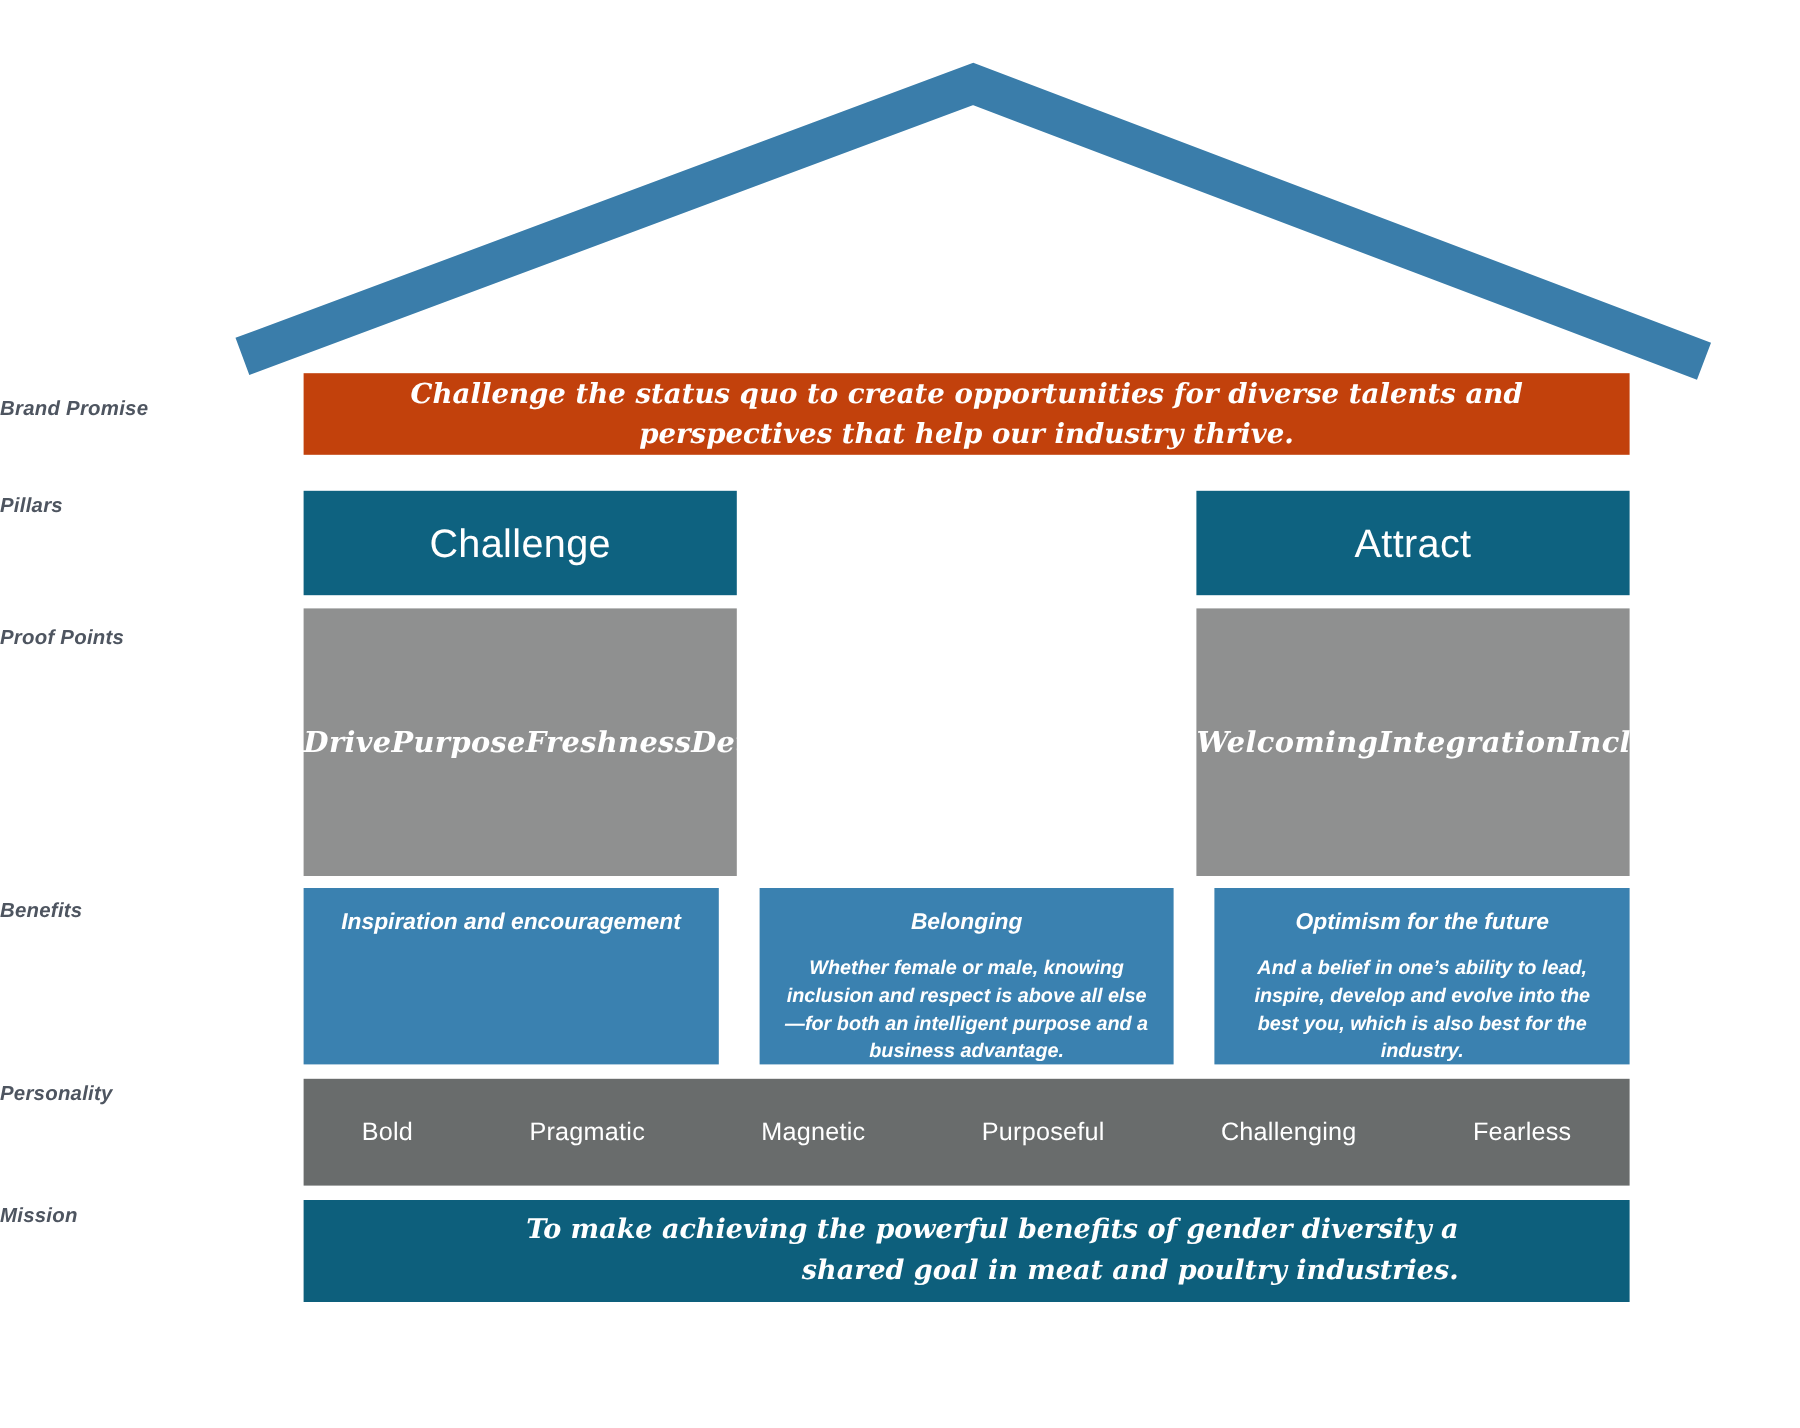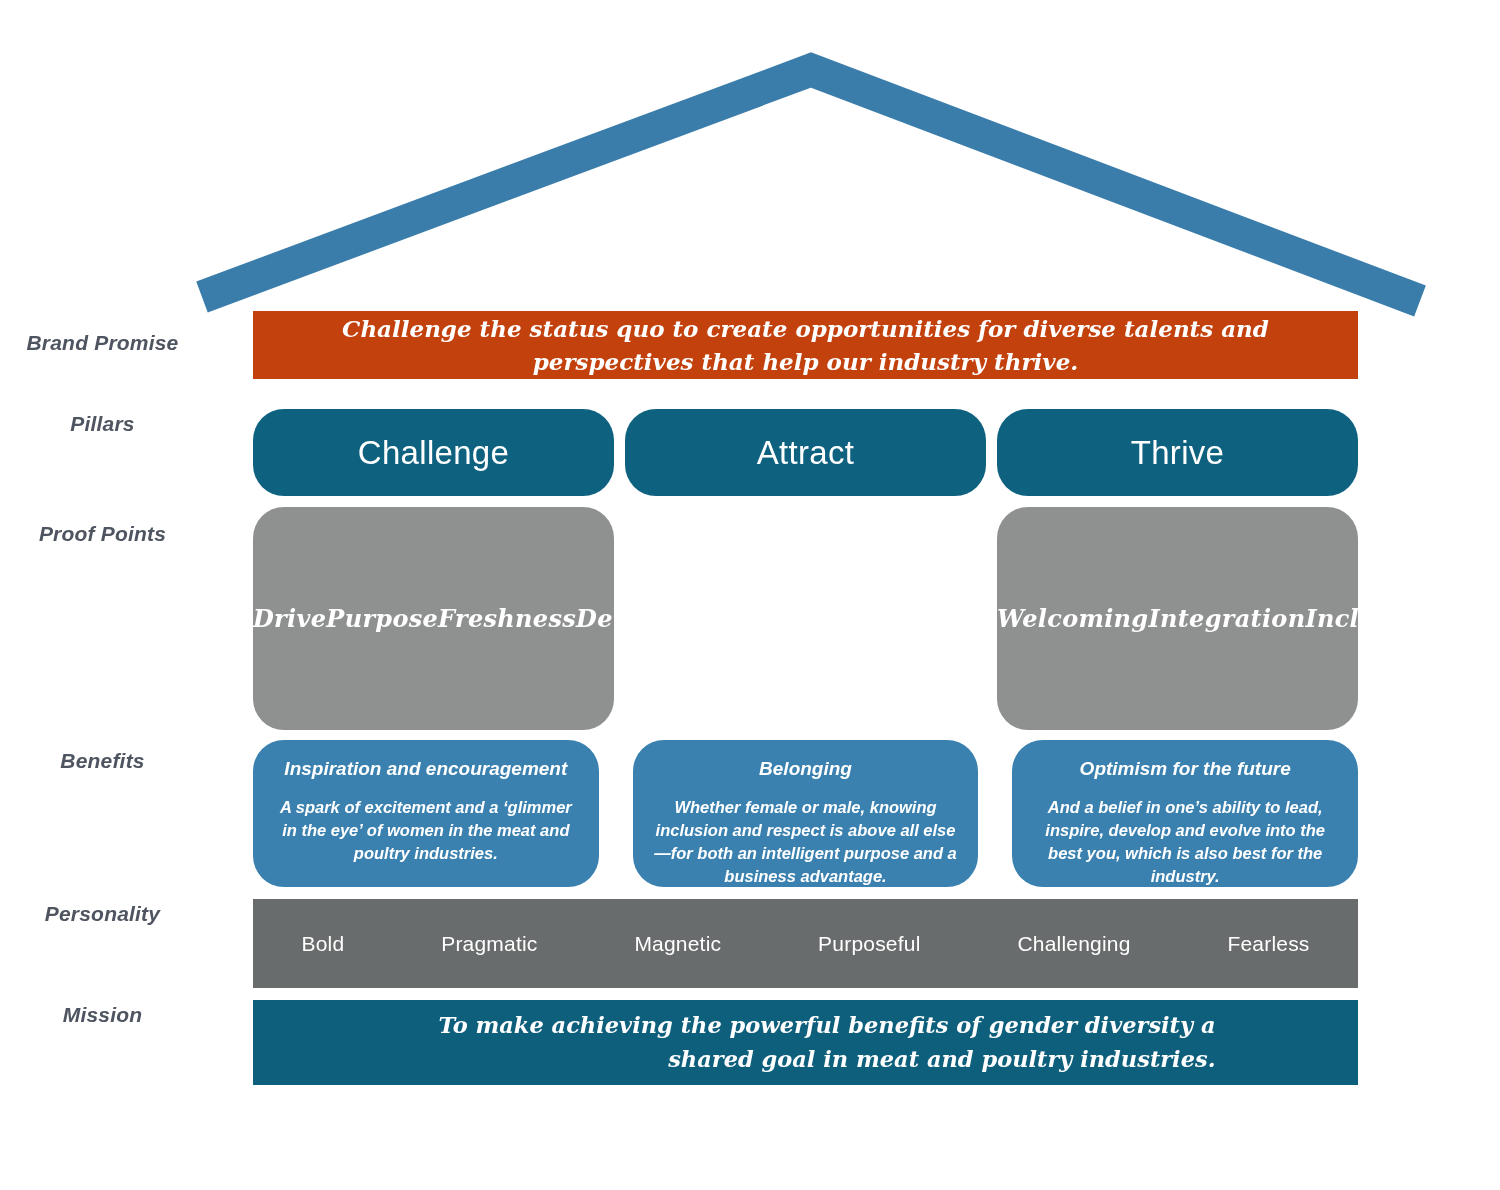--- a/index.html
+++ b/index.html
@@ -11,8 +11,8 @@
 
   
   .side-label{
-    position:absolute;left:0;width:205px;text-align:center;
-    font-size:21px;font-weight:bold;font-style:italic;color:#4E5560;
+    position:absolute;left:0;width:205px;text-align:left;
+    font-size:17px;font-weight:bold;font-style:italic;color:#4E5560;
     letter-spacing:0.2px;
   }
   .lbl-promise{top:331px;}

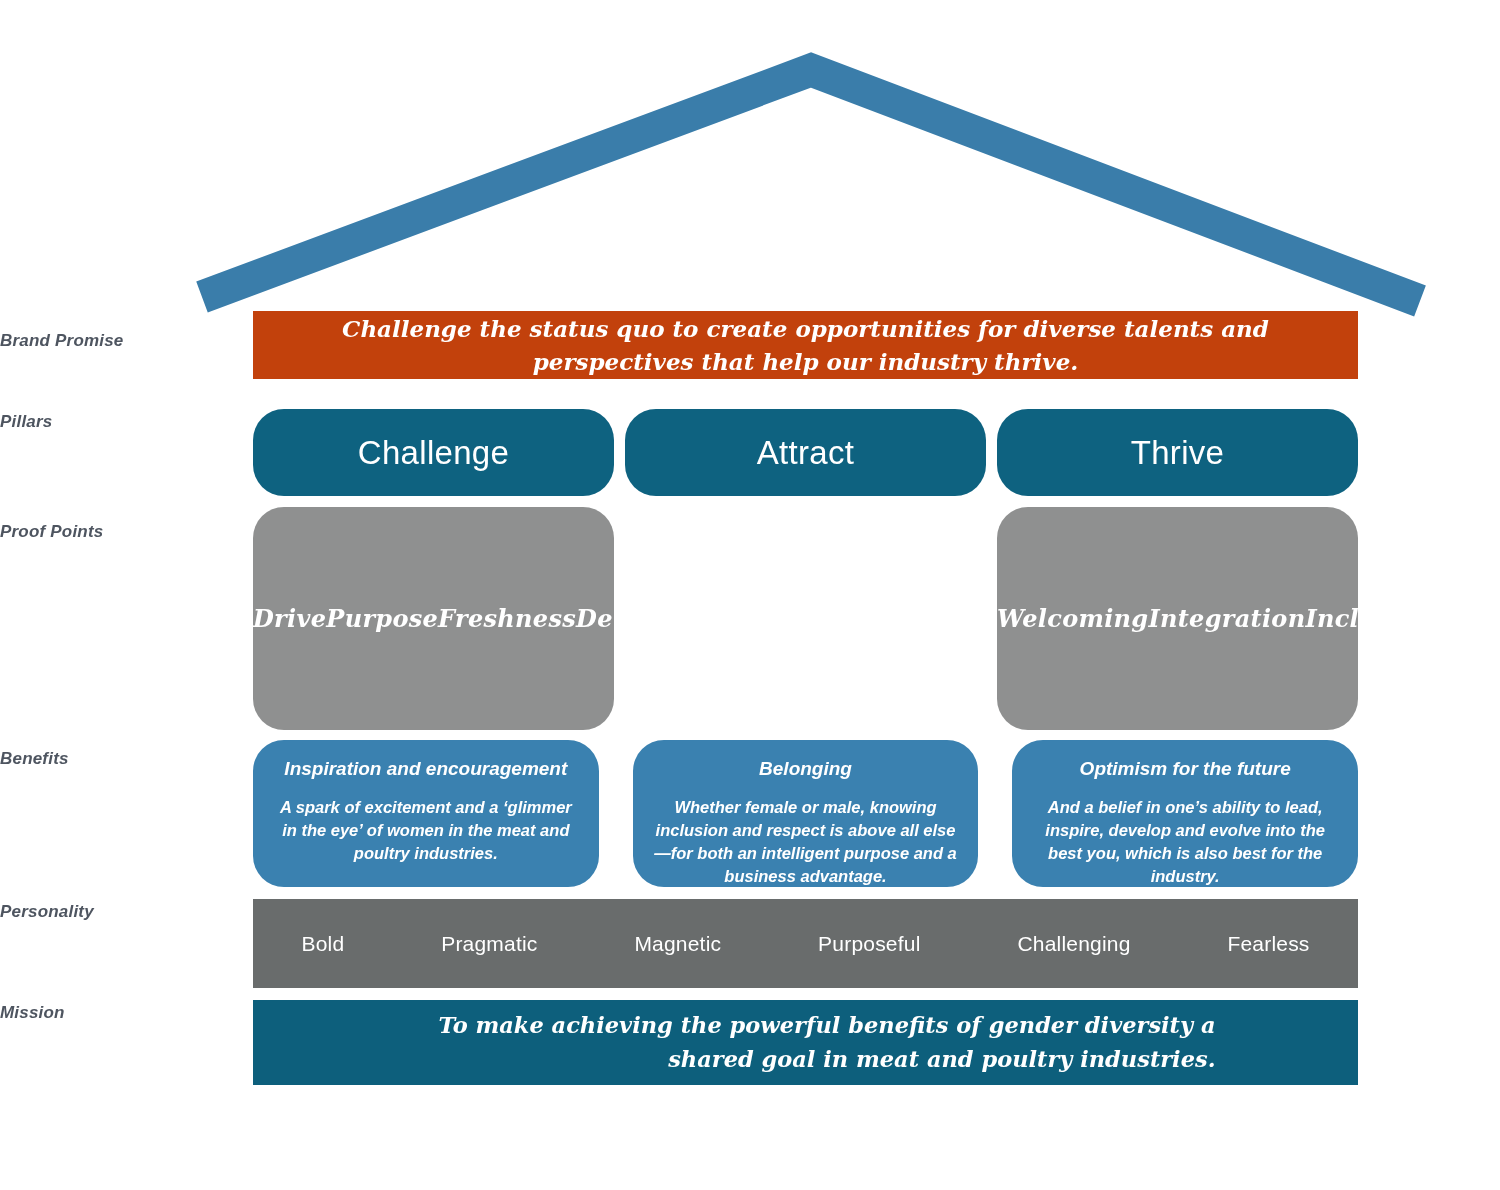--- a/index.html
+++ b/index.html
@@ -33,7 +33,7 @@
     font-size:23px;line-height:1.45;text-align:center;max-width:940px;
   }
   .col-row{display:flex;justify-content:space-between;}
-  .col-row > div{width:361px;border-radius:31px;}
+  .col-row > div{width:361px;}
   .pillars-row{top:409px;height:87px;}
   .pillar-box{
     background:#0E6280;color:#fff;display:flex;align-items:center;justify-content:center;

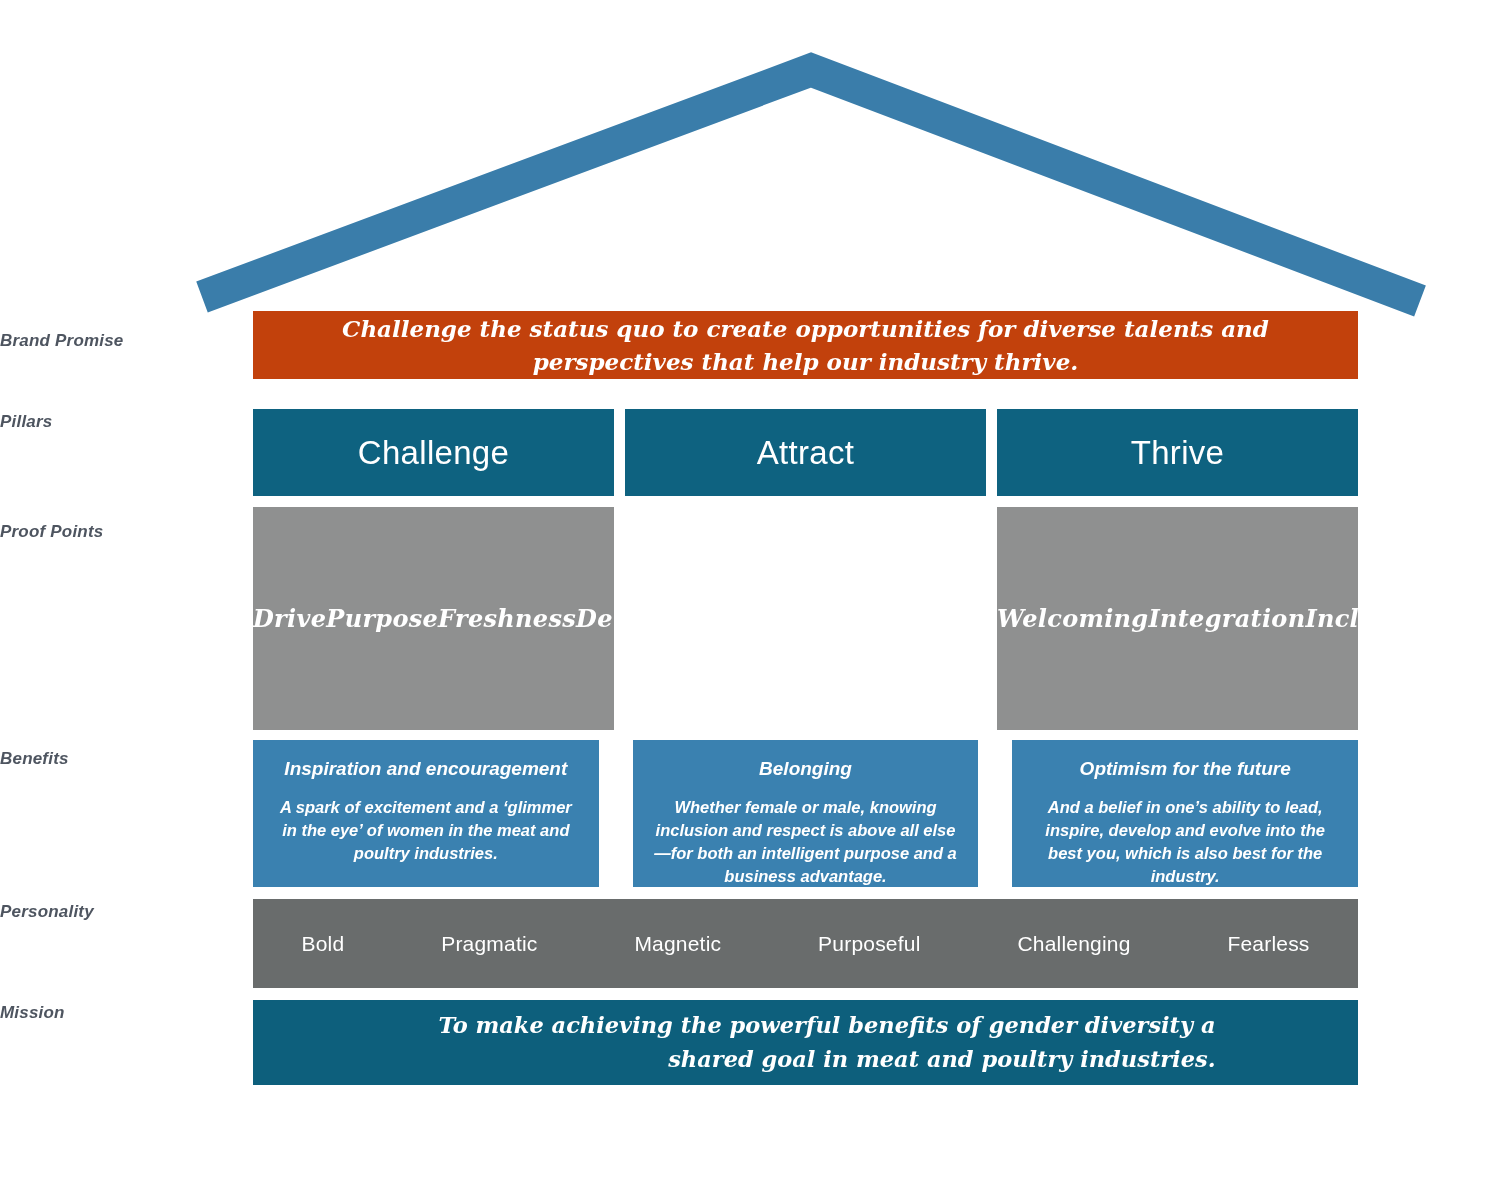--- a/index.html
+++ b/index.html
@@ -96,7 +96,6 @@
   <div class="row col-row pillars-row">
     <div class="pillar-box">Challenge</div>
     <div class="pillar-box">Attract</div>
-    <div class="pillar-box">Thrive</div>
   </div>
 
   <div class="row col-row proof-row">

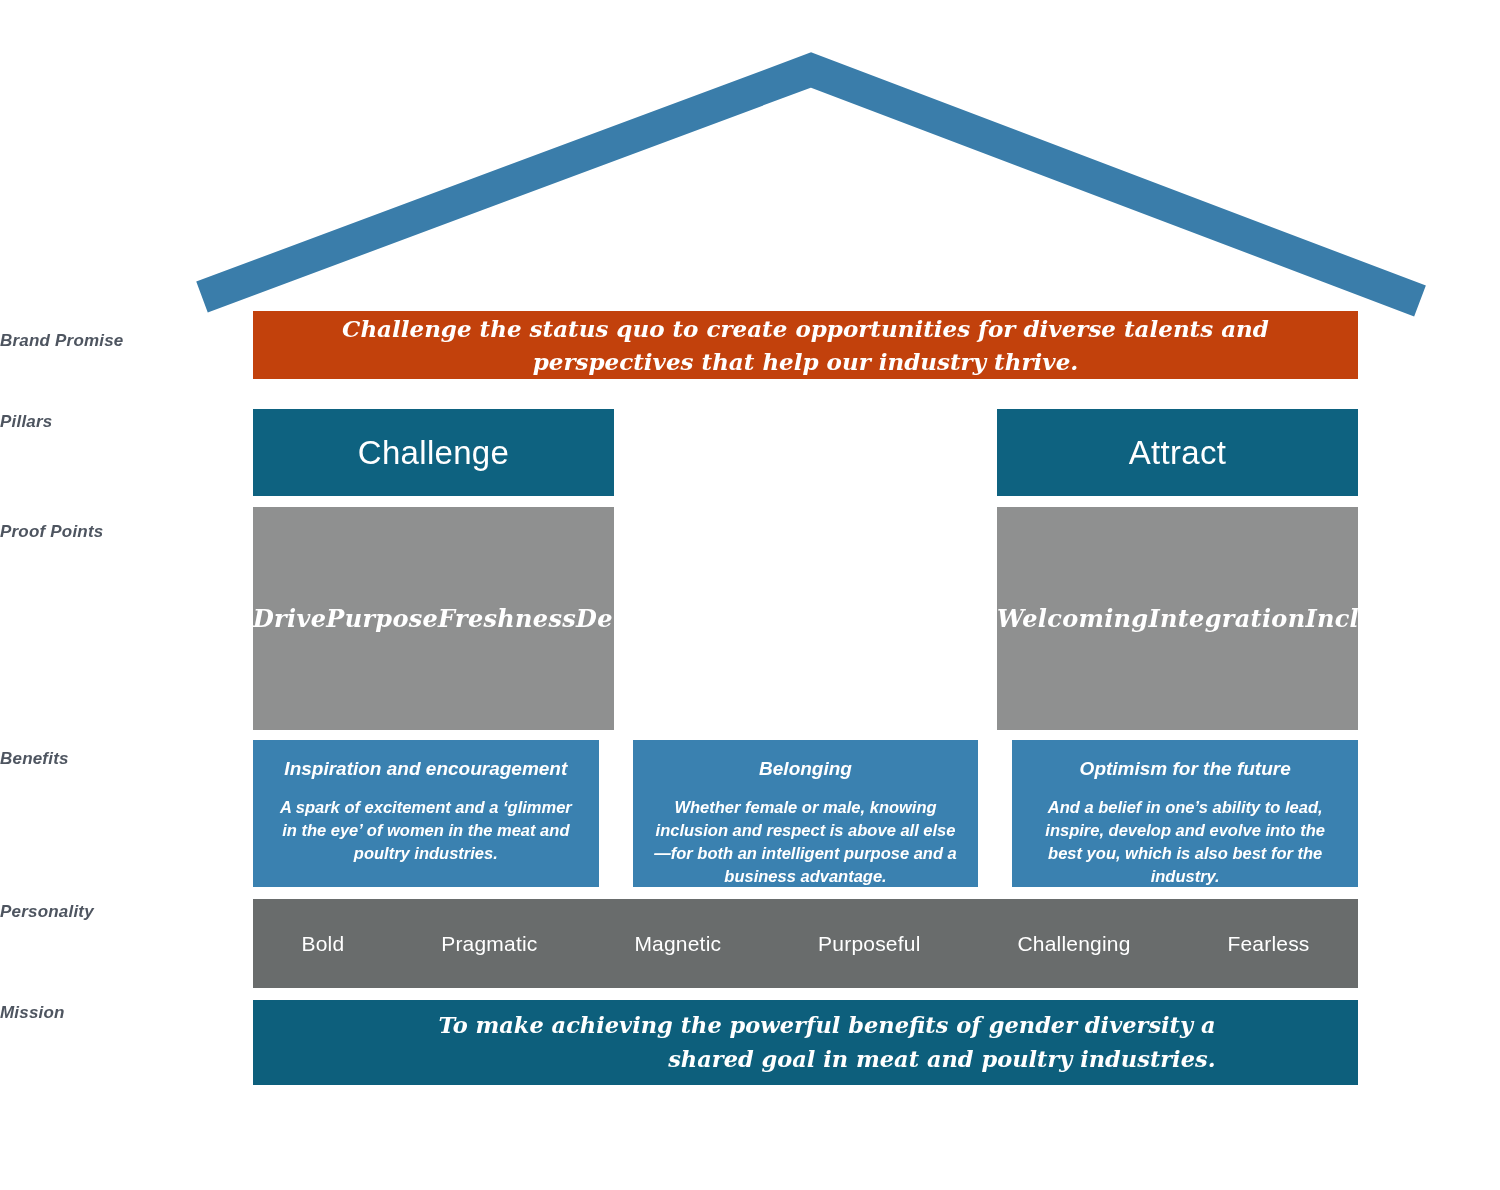--- a/index.html
+++ b/index.html
@@ -116,7 +116,6 @@
   <div class="row col-row benefits-row">
     <div class="benefit-box">
       <div class="benefit-title">Inspiration and encouragement</div>
-      <div class="benefit-text">A spark of excitement and a ‘glimmer in the eye’ of women in the meat and poultry industries.</div>
     </div>
     <div class="benefit-box">
       <div class="benefit-title">Belonging</div>

